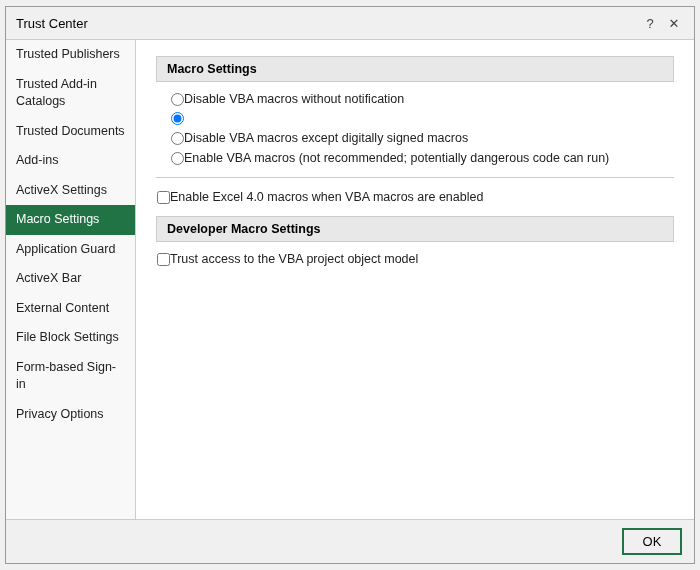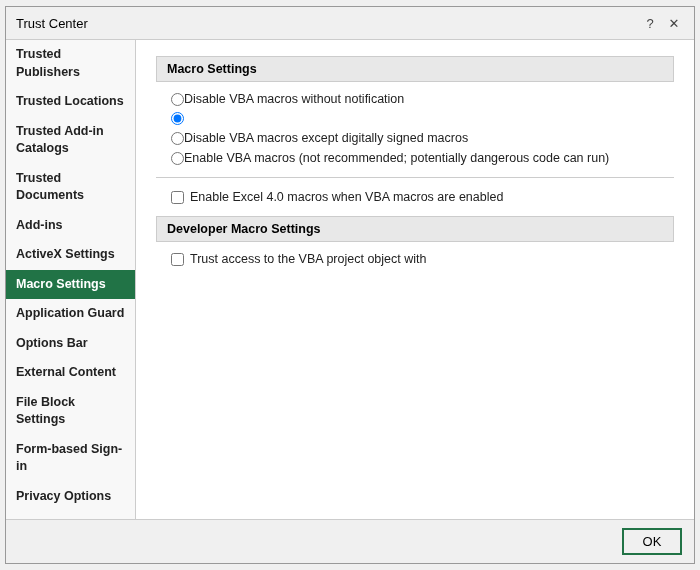--- a/index.html
+++ b/index.html
@@ -63,7 +63,6 @@
       border-right: 1px solid #ccc;
       overflow-y: auto;
       flex-shrink: 0;
-      font-weight: bold;
     }
     .sidebar-item {
       padding: 6px 10px;

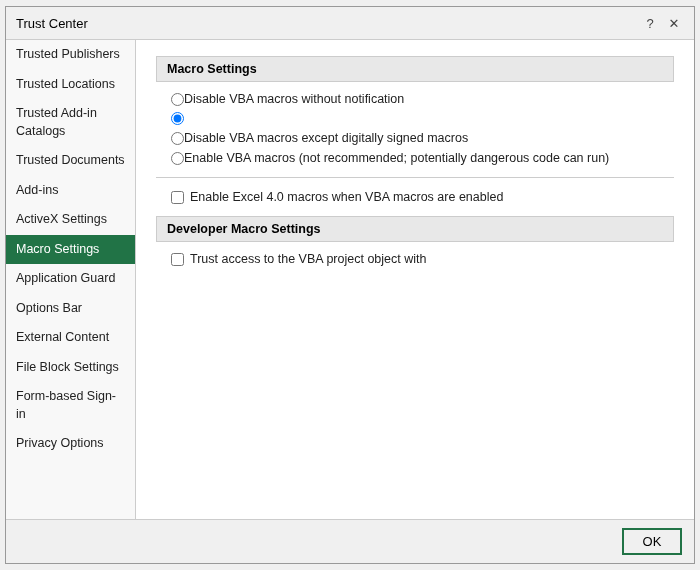--- a/index.html
+++ b/index.html
@@ -171,7 +171,6 @@
     <div class="sidebar">
 
     <div class="sidebar-item">Trusted Publishers</div>
-        <div class="sidebar-item">Trusted Locations</div>
         <div class="sidebar-item">Trusted Add-in Catalogs</div>
         <div class="sidebar-item">Trusted Documents</div>
         <div class="sidebar-item">Add-ins</div>

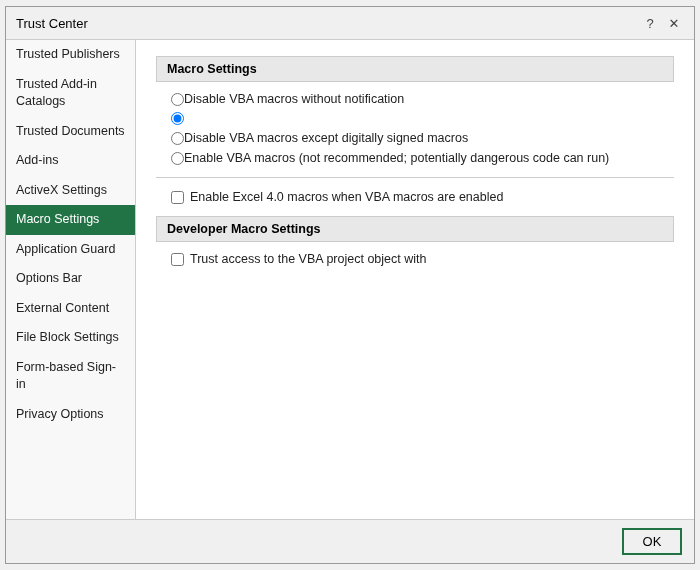--- a/index.html
+++ b/index.html
@@ -116,9 +116,8 @@
     .checkbox-item {
       display: flex;
       align-items: center;
-      gap: 6px;
       margin-bottom: 8px;
-      margin-left: 15px;
+      margin-left: 1px;
     }
     .checkbox-item input[type="checkbox"] {
       margin: 0;

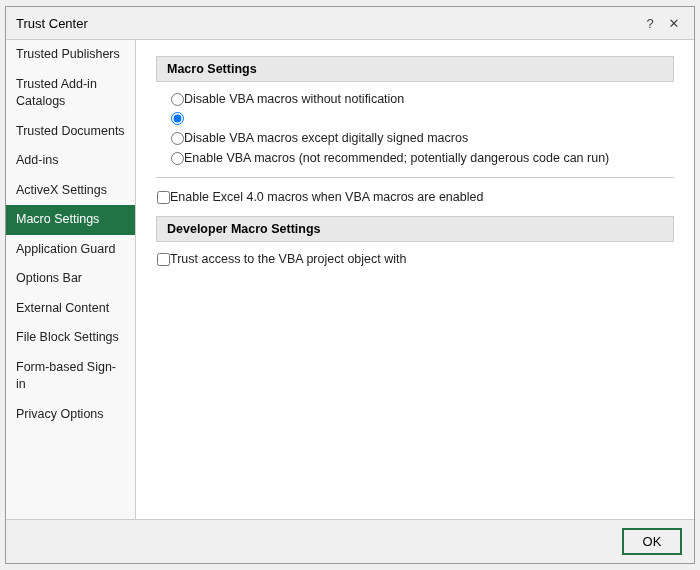--- a/index.html
+++ b/index.html
@@ -215,7 +215,7 @@
         <div class="section-header">Developer Macro Settings</div>
         <div class="checkbox-item">
           <input type="checkbox" id="trustAccess" style="">
-          <label for="trustAccess">Trust access to the VBA project object with</label>
+          <label for="trustAccess">Trust access to the VBA project object model</label>
         </div>
       </div>
     </div>

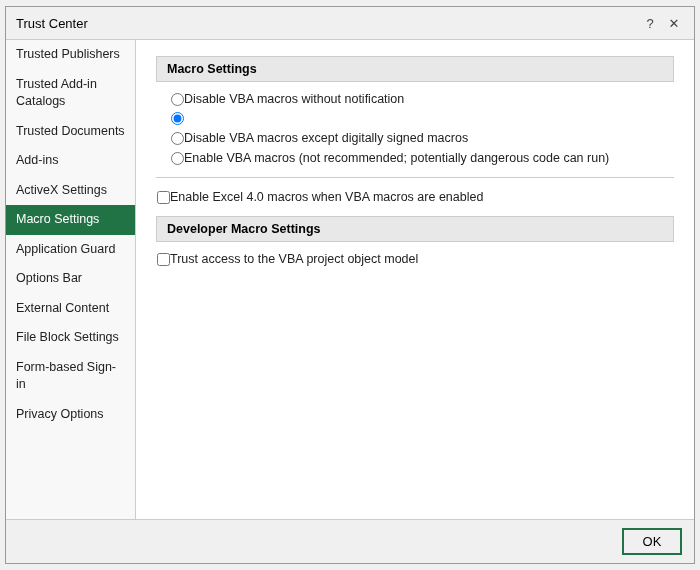--- a/index.html
+++ b/index.html
@@ -176,7 +176,7 @@
         <div class="sidebar-item">ActiveX Settings</div>
         <div class="sidebar-item active">Macro Settings</div>
         <div class="sidebar-item">Application Guard</div>
-        <div class="sidebar-item">Options Bar</div>
+        <div class="sidebar-item">ActiveX Bar</div>
         <div class="sidebar-item">External Content</div>
         <div class="sidebar-item">File Block Settings</div>
         <div class="sidebar-item">Form-based Sign-in</div>

